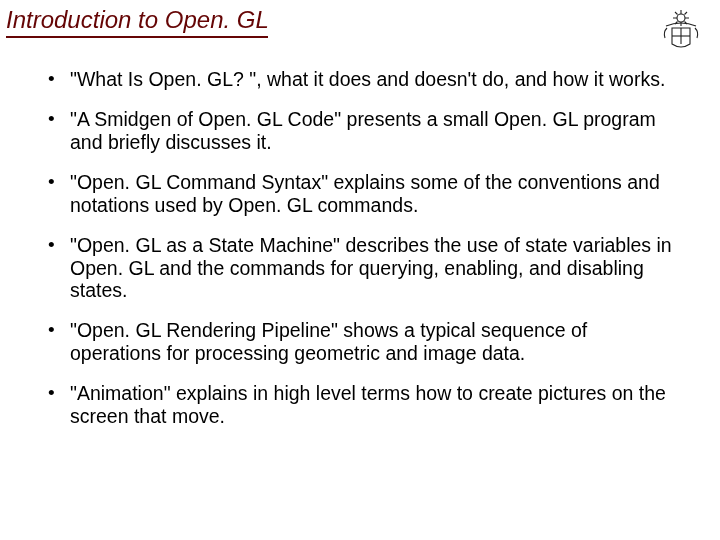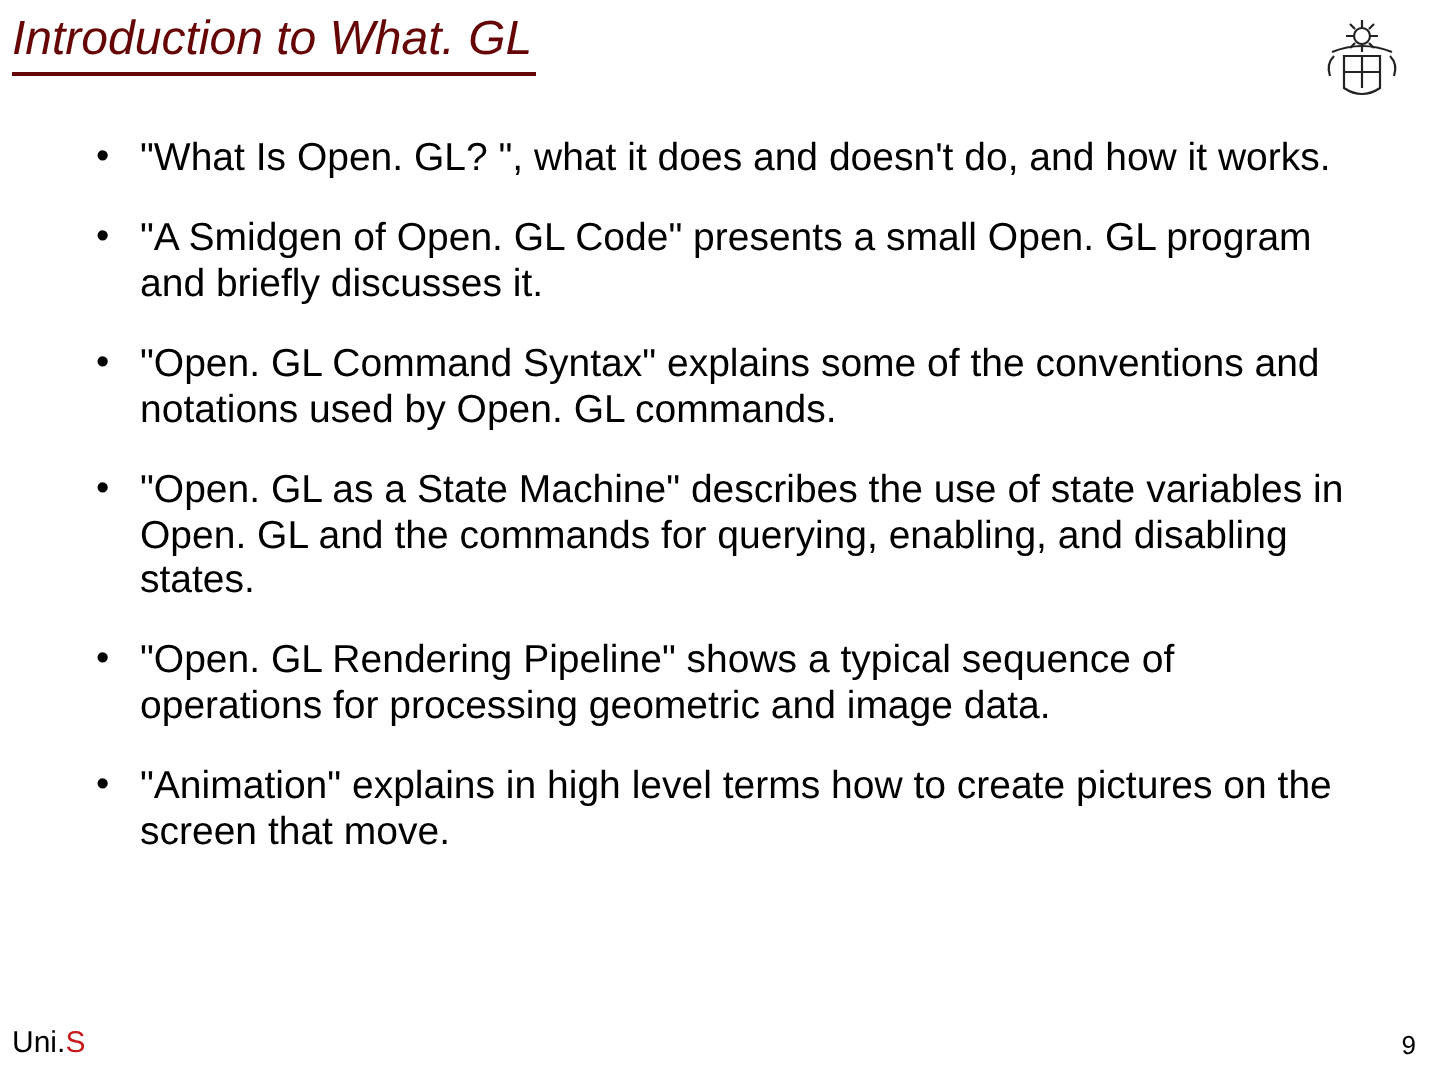--- a/index.html
+++ b/index.html
@@ -24,7 +24,7 @@
 
   <div class="header">
     <div>
-      <div class="title">Introduction to What. GL</div>
+      <div class="title">Introduction to Open. GL</div>
       <div class="title-underline"></div>
     </div>
     <div class="crest">

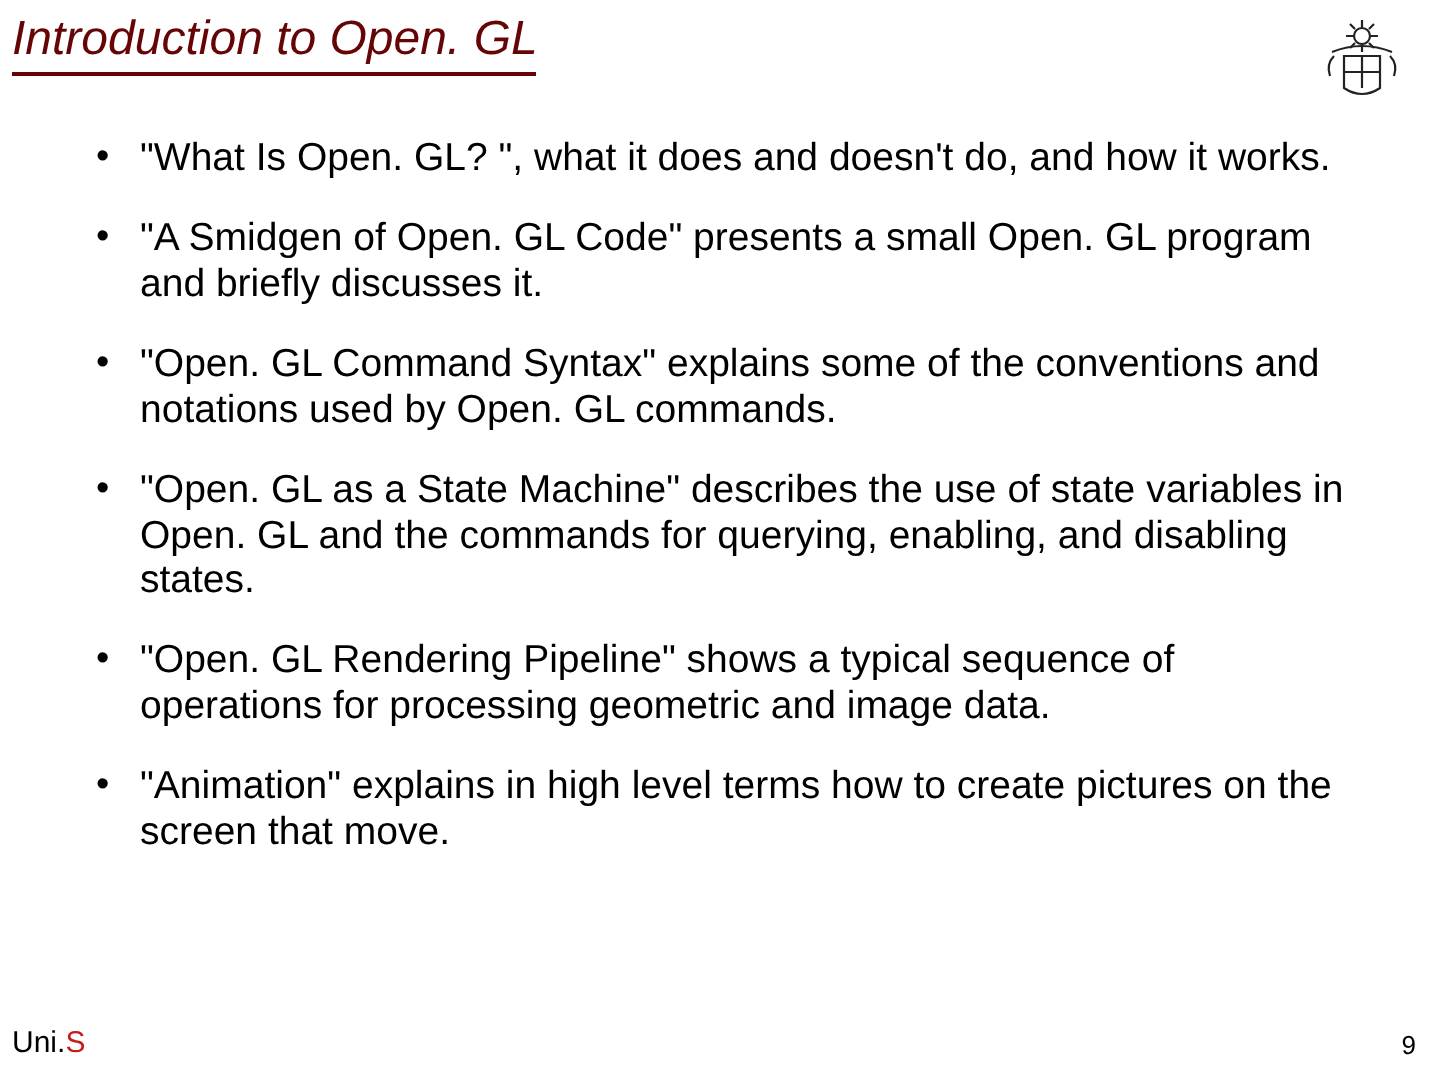--- a/index.html
+++ b/index.html
@@ -52,12 +52,6 @@
     <li><span>"Animation" explains in high level terms how to create pictures on the screen that move.</span></li>
   </ul>
 
-  <div class="footer">
-    <div class="uni">
-      <span>Uni.</span><span class="s">S</span>
-    </div>
-    <div class="pg">9</div>
-  </div>
 
 </div>
 

